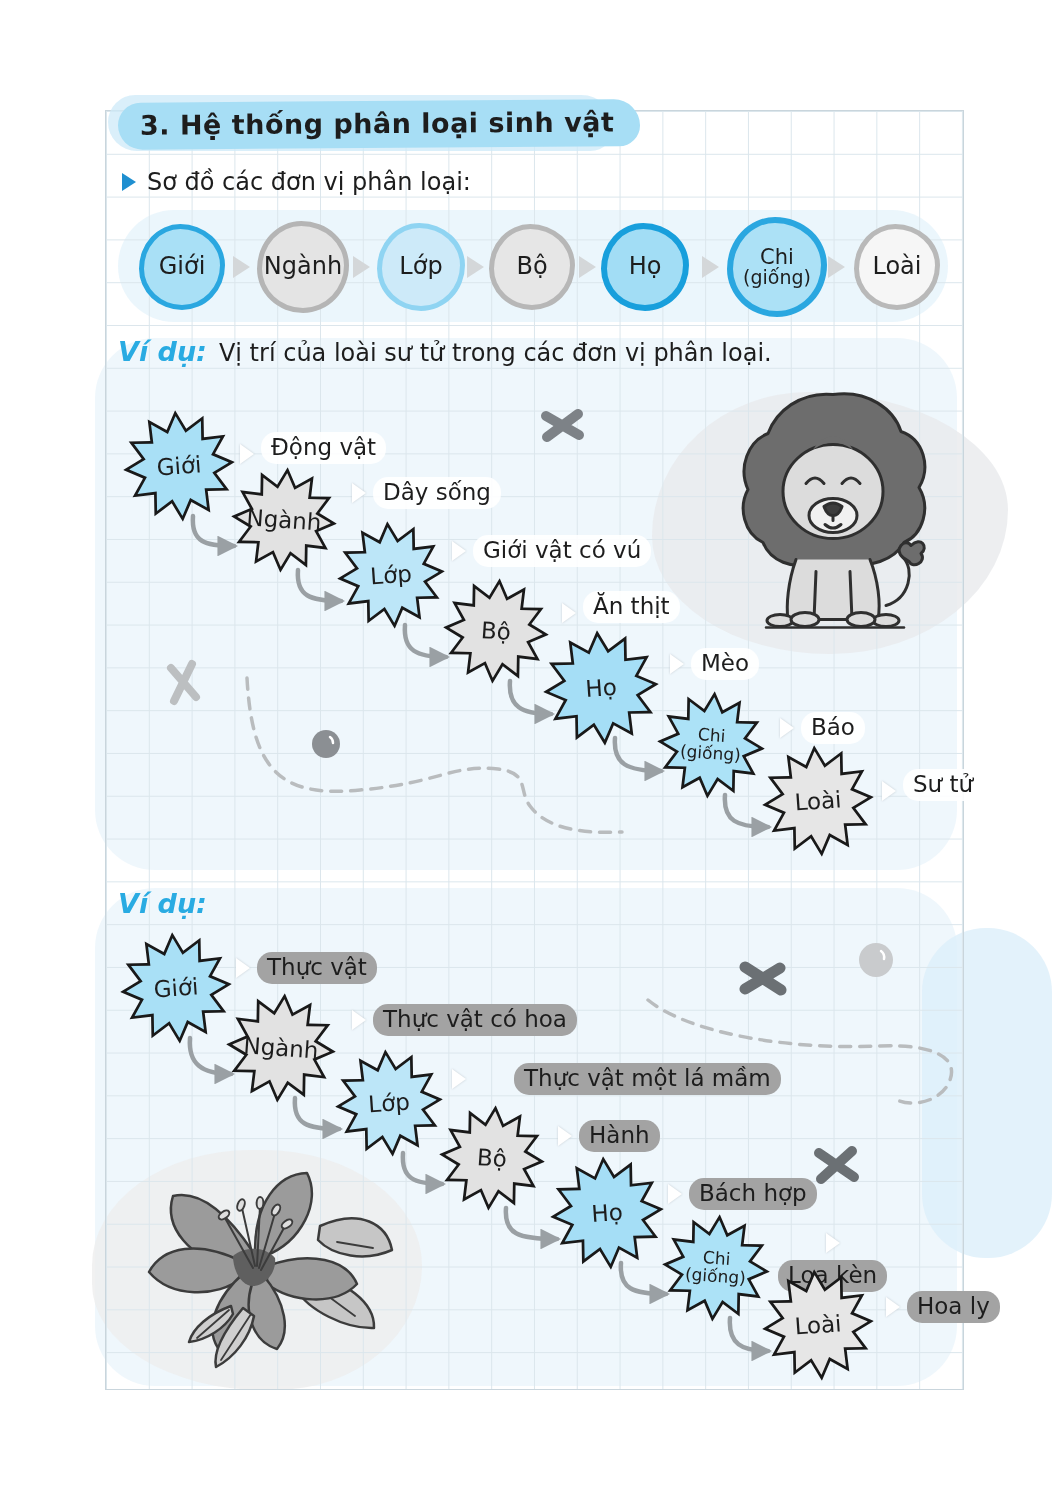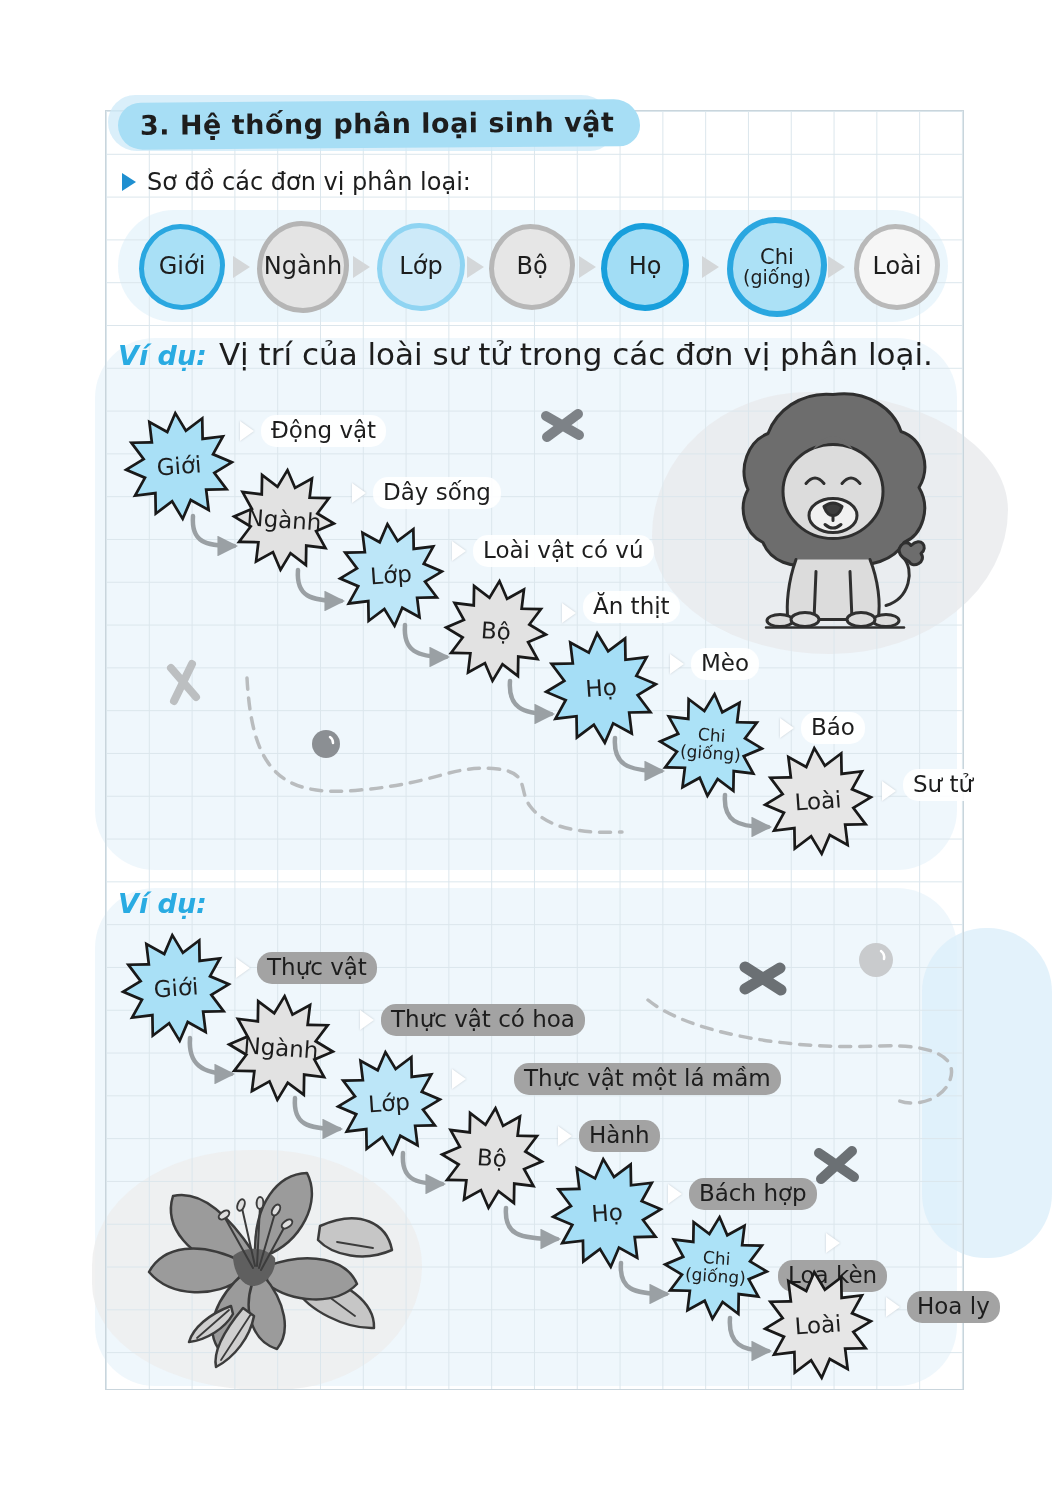--- a/index.html
+++ b/index.html
@@ -46,7 +46,7 @@
   
   .vd-row{position:absolute;display:flex;align-items:baseline;gap:12px;white-space:nowrap;}
   .vd-label{font-size:27px;font-weight:bold;font-style:italic;color:#29abe2;}
-  .vd-text{font-size:31px;}
+  .vd-text{font-size:24px;}
 
   
   .star{position:absolute;}

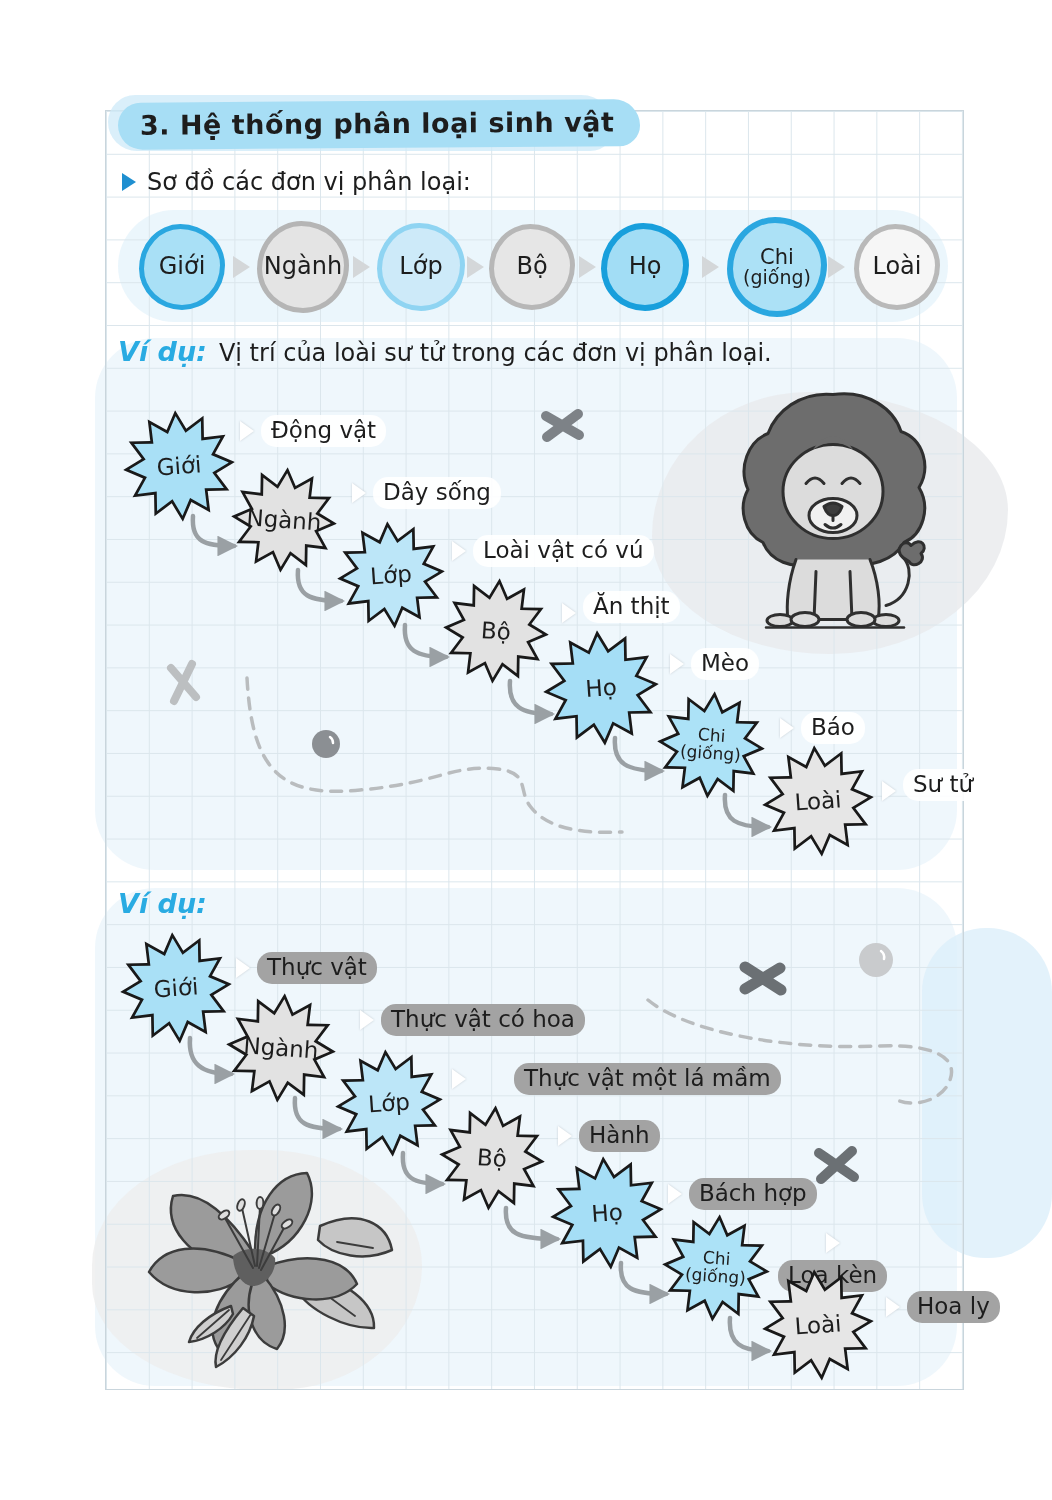--- a/index.html
+++ b/index.html
@@ -236,7 +236,7 @@
         <div class="star-inner" style="background: rgb(169, 224, 246);"></div>
         <div class="star-rank">Giới</div>
       </div>
-      <div class="star-label" style="left: 240px; top: 415px;">
+      <div class="star-label" style="left: 240px; top: 432px; align-items: flex-end;">
         <span class="lab-tri"></span>
         <span class="pill pill-white">Động vật</span>
       </div>

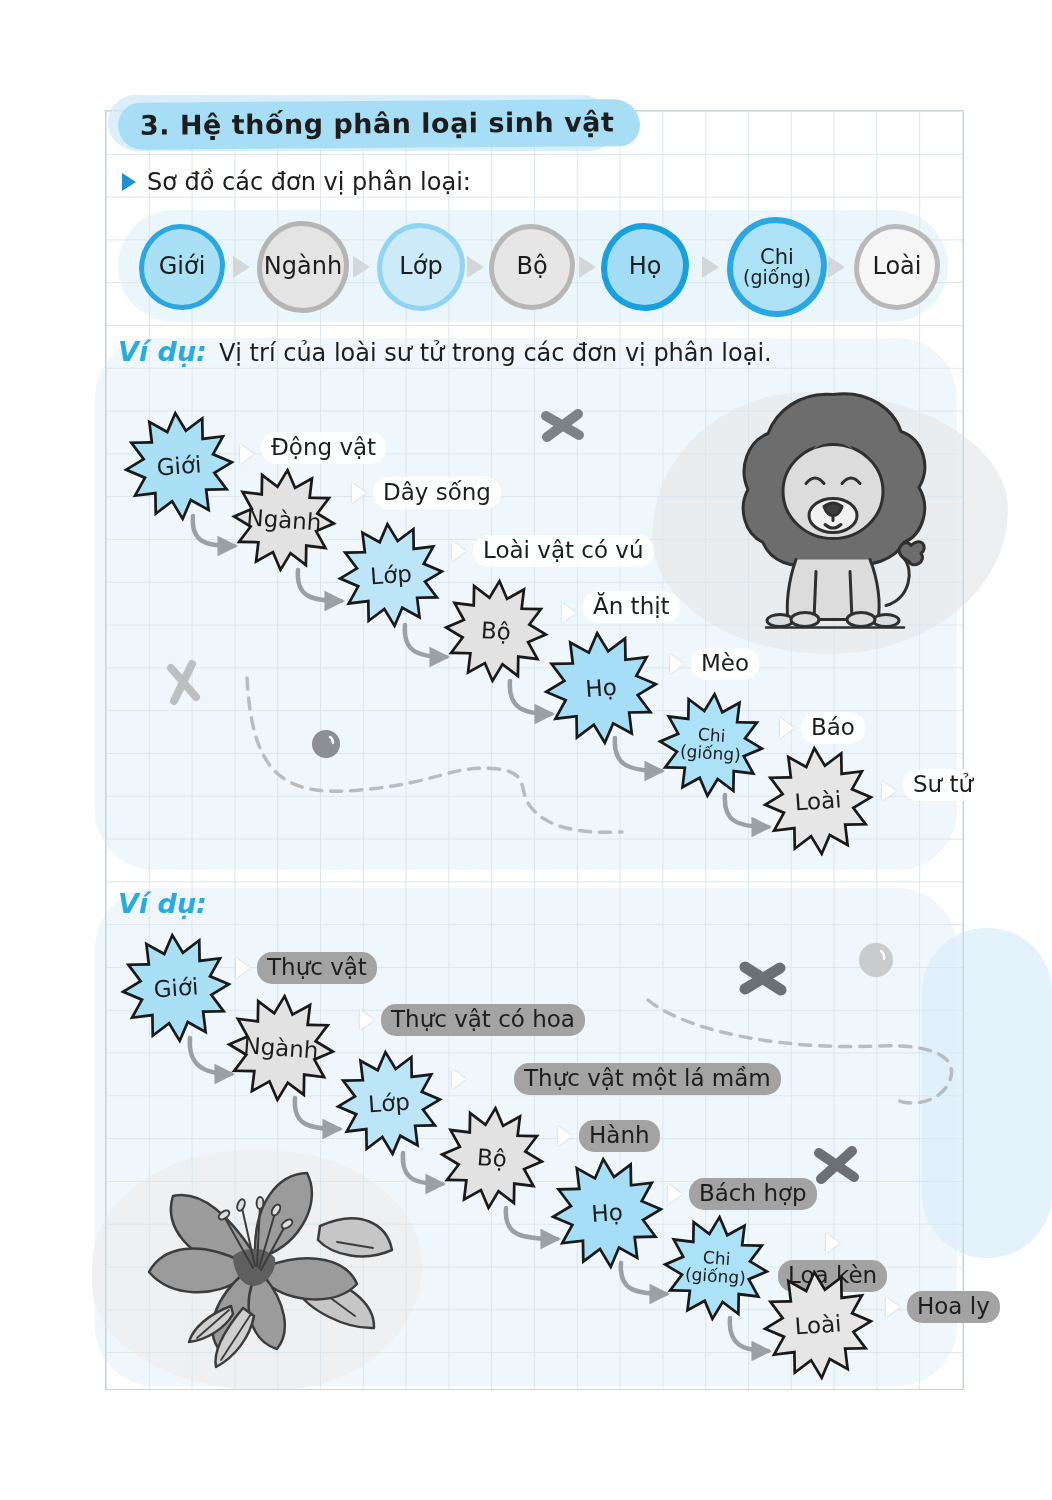--- a/index.html
+++ b/index.html
@@ -256,7 +256,7 @@
       </div>
       <div class="star-label" style="left: 452px; top: 535px;">
         <span class="lab-tri"></span>
-        <span class="pill pill-white">Loài vật có vú</span>
+        <span class="pill pill-white">Giới vật có vú</span>
       </div>
       <div class="star" style="left: 443px; top: 578px; width: 106px; height: 106px; transform: rotate(4deg);">
         <div class="star-outer"></div>

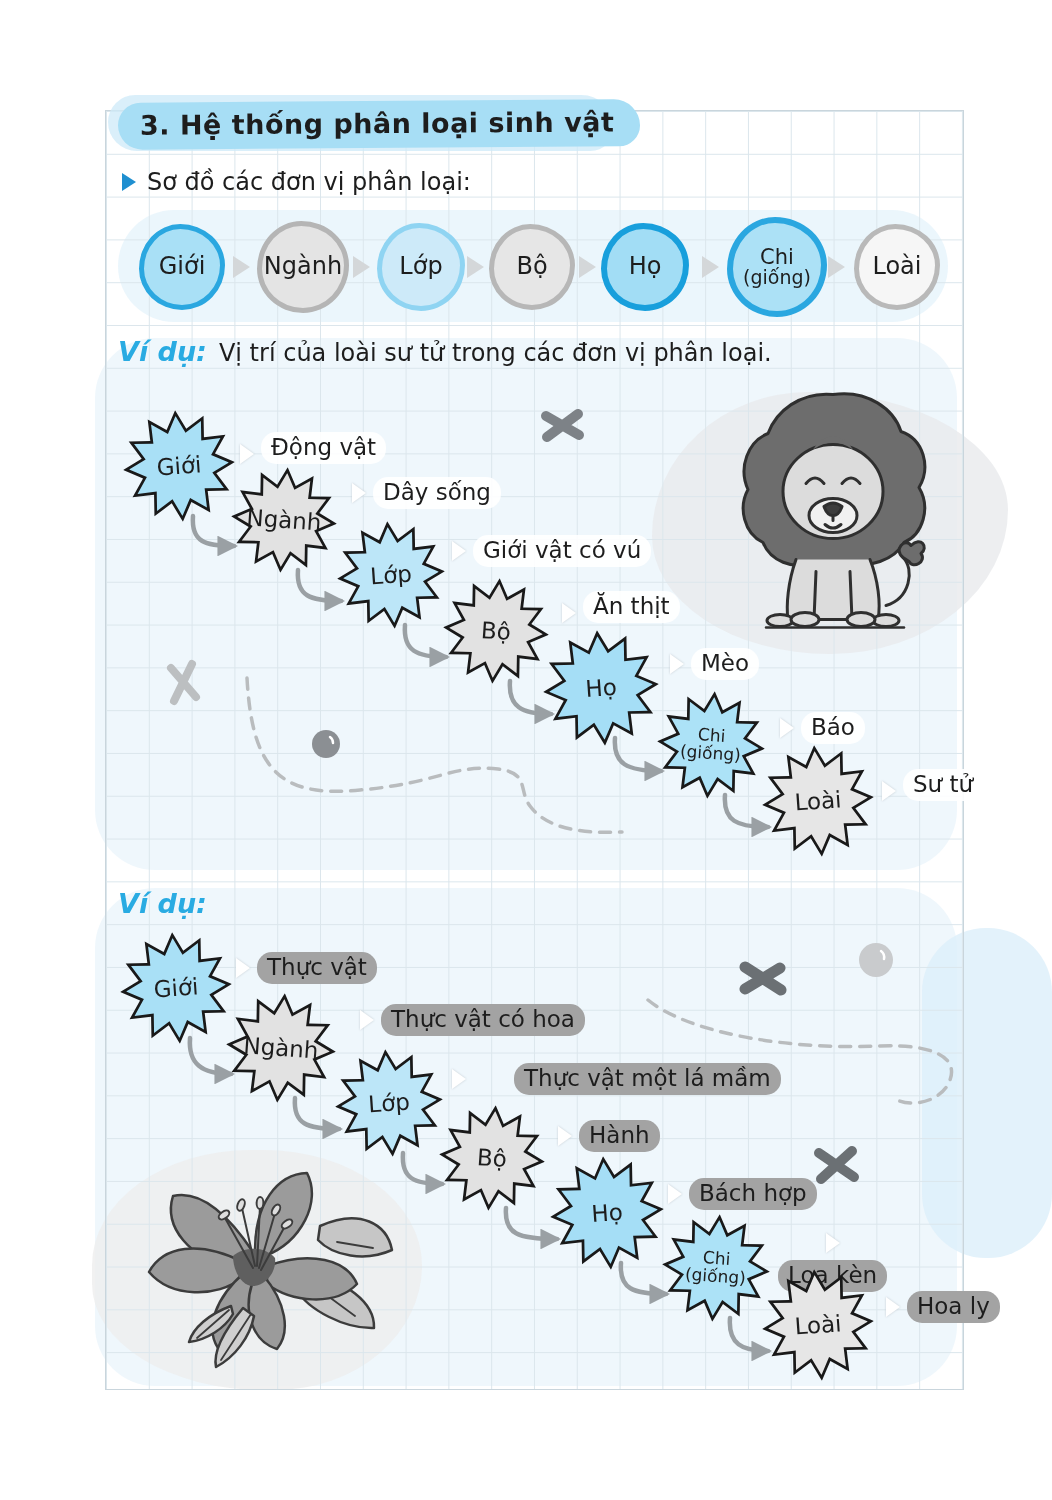--- a/index.html
+++ b/index.html
@@ -311,7 +311,7 @@
         <div class="star-inner" style="background: rgb(226, 226, 226);"></div>
         <div class="star-rank">Ngành</div>
       </div>
-      <div class="star-label" style="left: 360px; top: 1004px;">
+      <div class="star-label" style="left: 352px; top: 1004px;">
         <span class="lab-tri"></span>
         <span class="pill pill-blue">Thực vật có hoa</span>
       </div>

